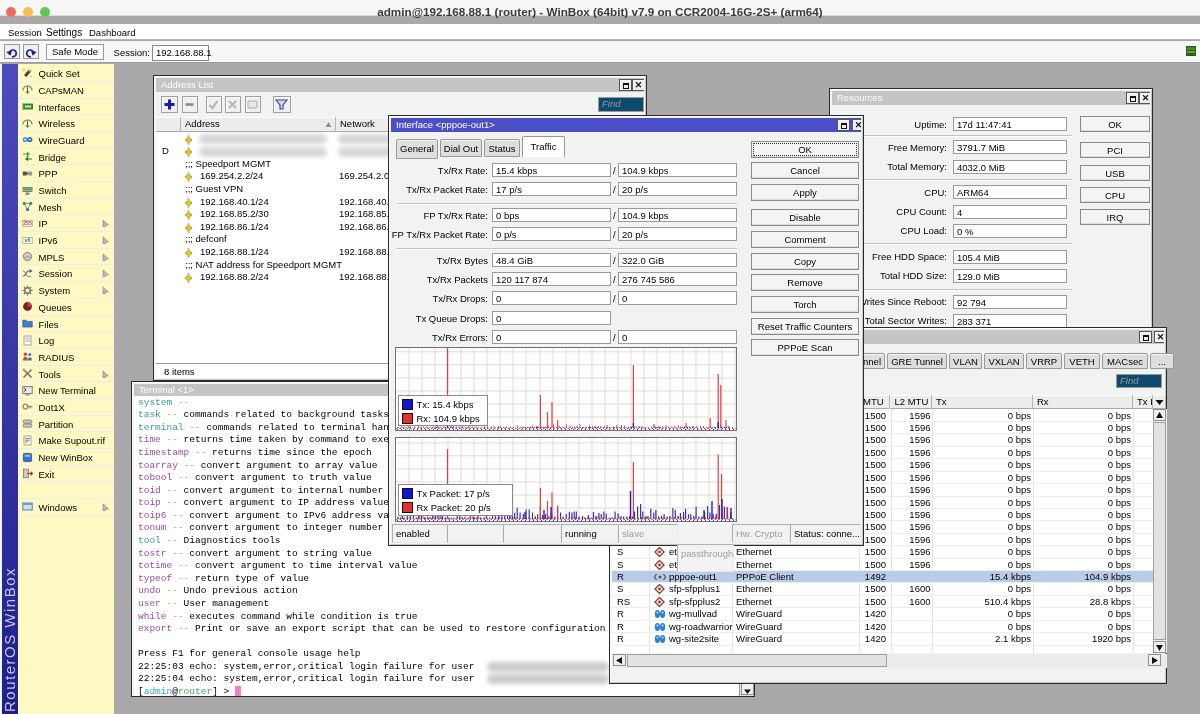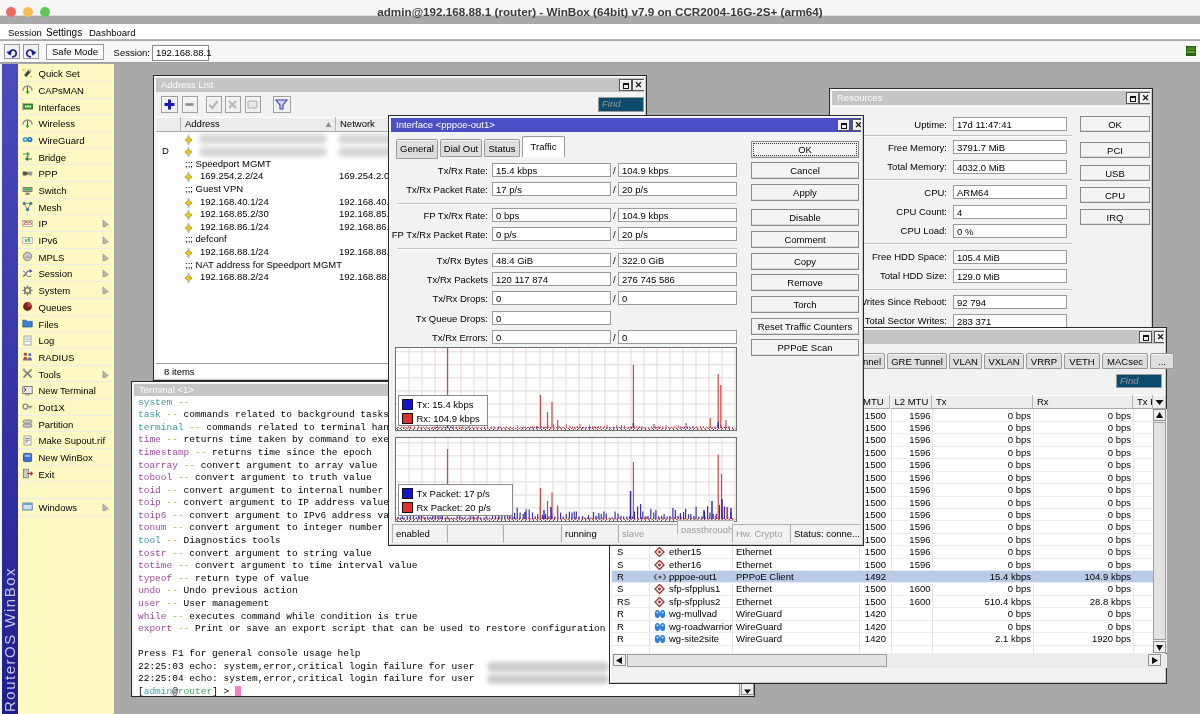--- a/index.html
+++ b/index.html
@@ -788,7 +788,7 @@
     <div class="cell" style="left:114px;top:408px;width:58px;height:19px;color:#000;line-height:17px"></div>
     <div class="cell" style="left:172px;top:408px;width:57px;height:19px;color:#000;line-height:17px">running</div>
     <div class="cell" style="left:229px;top:408px;width:60px;height:19px;color:#9c9c9c;line-height:17px">slave</div>
-    <div class="cell" style="left:288px;top:404px;width:57px;height:14px;color:#9c9c9c;line-height:17px">passthrough</div>
+    <div class="cell" style="left:288px;top:428px;width:57px;height:28px;color:#9c9c9c;line-height:17px">passthrough</div>
     <div class="cell" style="left:343px;top:408px;width:58px;height:19px;color:#9c9c9c;line-height:17px">Hw. Crypto</div>
     <div class="cell" style="left:401px;top:408px;width:71px;height:19px;color:#000;line-height:17px">Status: conne...</div>
     <div class="btn" style="left:362px;top:25px;width:108px;height:17px;line-height:16px;outline:1px dotted #333;outline-offset:-3px;">OK</div>

